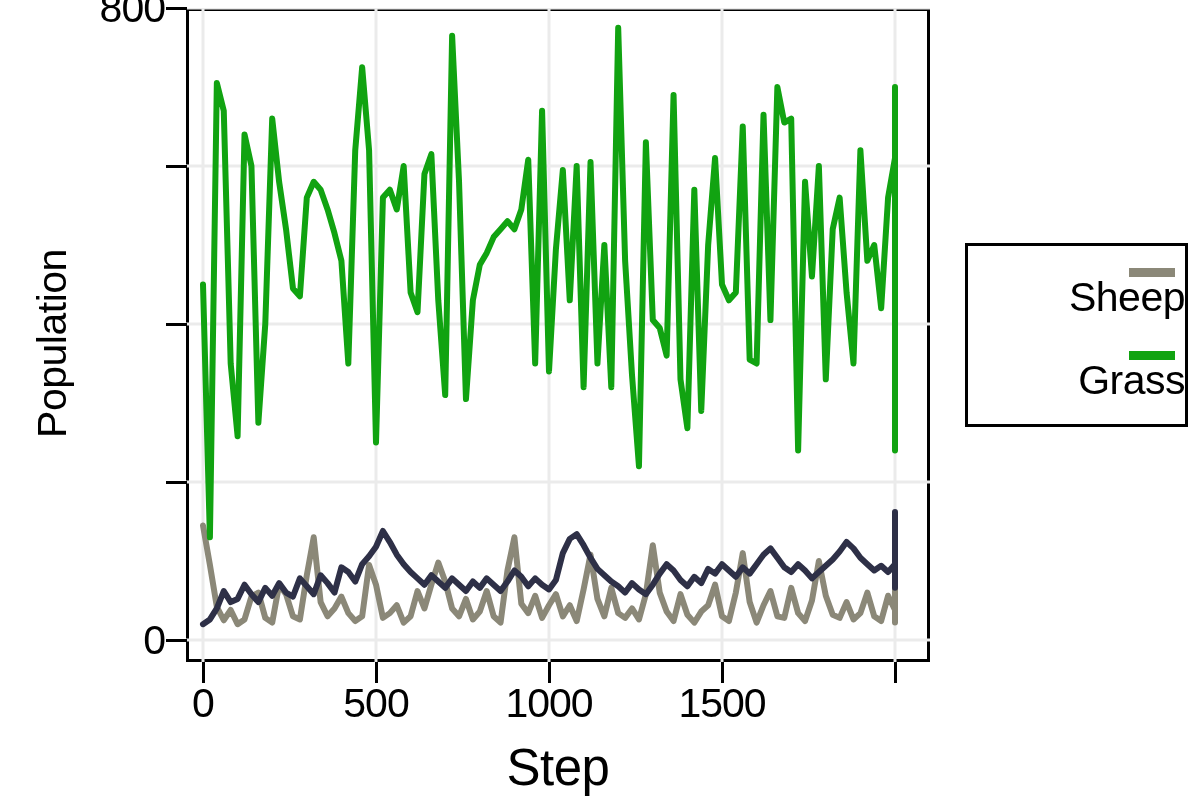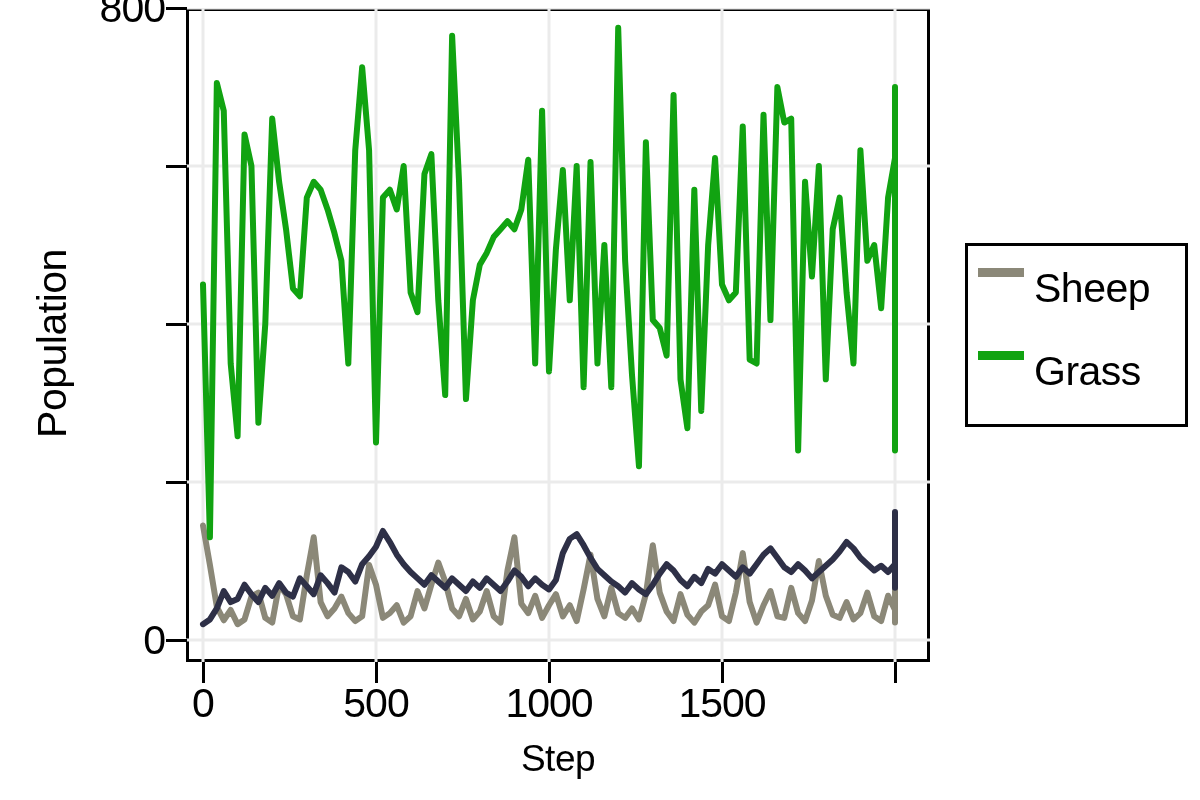--- a/index.html
+++ b/index.html
@@ -41,7 +41,7 @@
     display:flex; flex-direction:column; justify-content:space-around;
     padding:6px 0 6px 10px;
   }
-  .legrow{display:flex; align-items:flex-start; height:52px;}
+  .legrow{display:flex; align-items:flex-end; height:52px;flex-direction:column;}
   .legline{width:46px; height:9px; flex:0 0 auto; margin-right:10px;}
   .leglabel{font-size:41px; color:#000; line-height:1; letter-spacing:-0.5px;
             white-space:nowrap;}

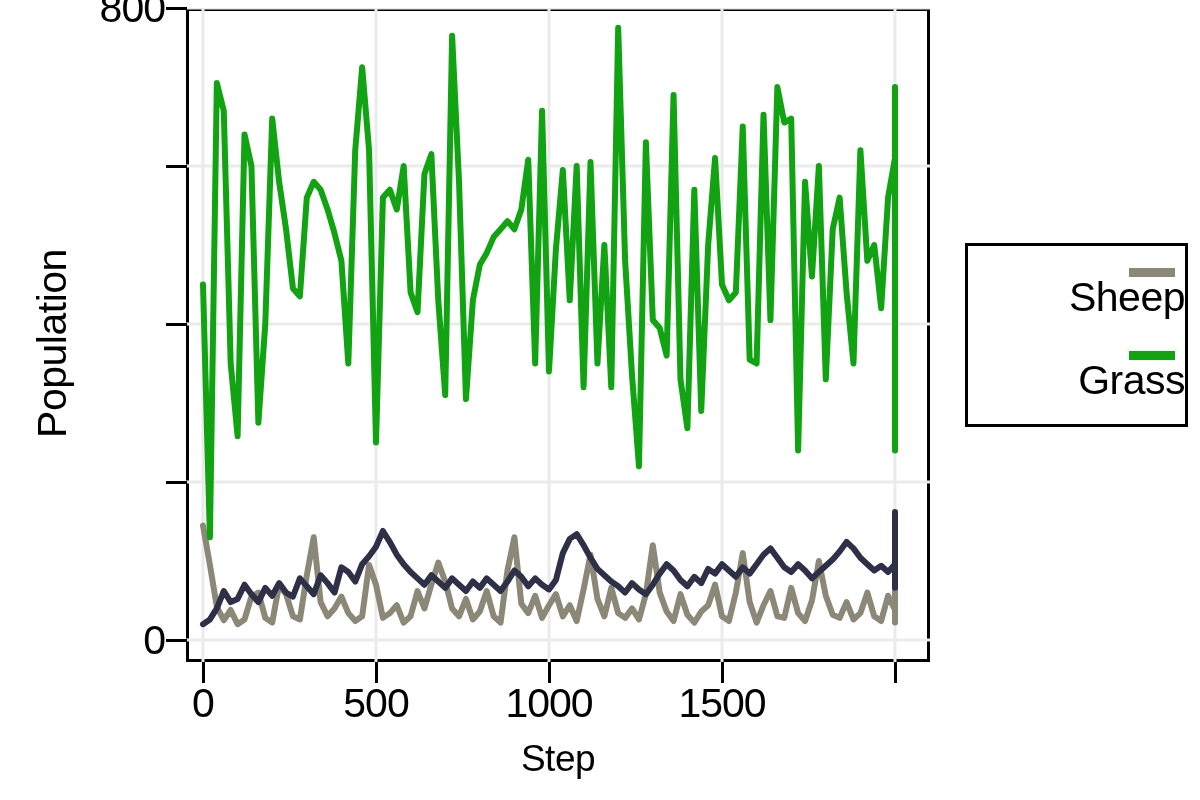--- a/index.html
+++ b/index.html
@@ -17,7 +17,7 @@
   
   #xlabel{
     position:absolute; left:186px; top:738px; width:744px;
-    text-align:center; font-size:37px; color:#000; letter-spacing:-0.5px;
+    text-align:center; font-size:51px; color:#000; letter-spacing:-0.5px;
   }
   
   .ytick{

